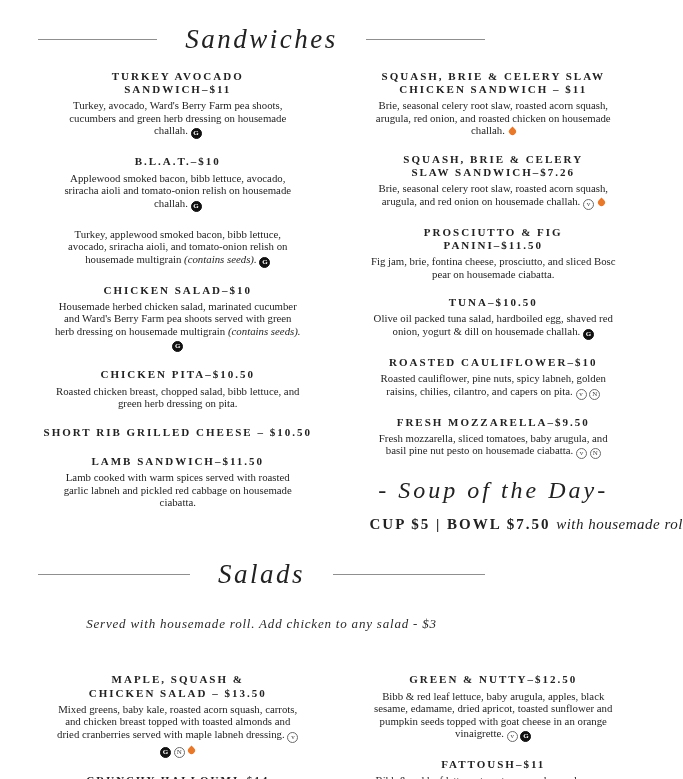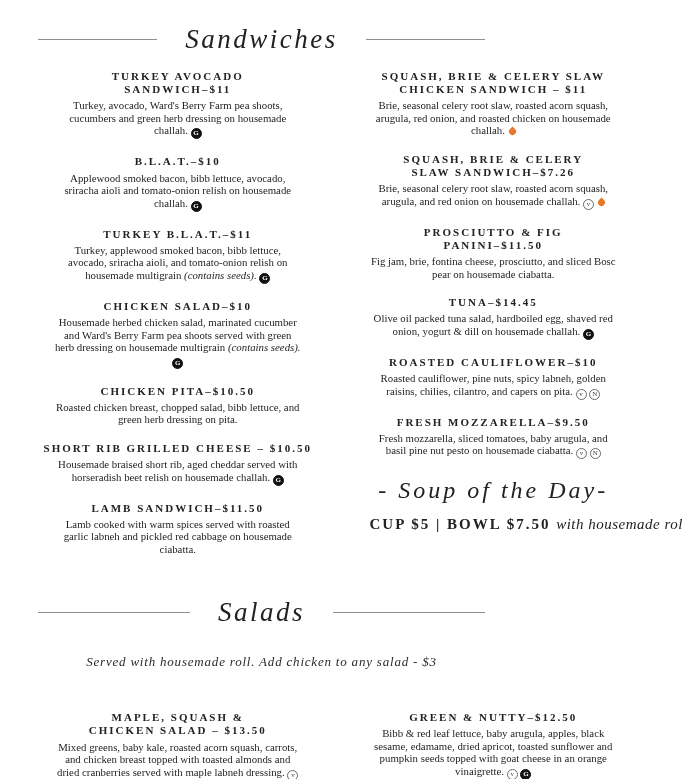--- a/index.html
+++ b/index.html
@@ -95,9 +95,6 @@
             <div class="item-desc">Applewood smoked bacon, bibb lettuce, avocado, sriracha aioli and tomato-onion relish on housemade challah. <span class="icon filled">G</span></div>
           </div>
           <div class="menu-item">
-            <div class="item-title">
-              <span>TURKEY B.L.A.T.–$11</span>
-            </div>
             <div class="item-desc">Turkey, applewood smoked bacon, bibb lettuce, avocado, sriracha aioli, and tomato-onion relish on housemade multigrain <span class="it">(contains seeds).</span> <span class="icon filled">G</span></div>
           </div>
           <div class="menu-item">

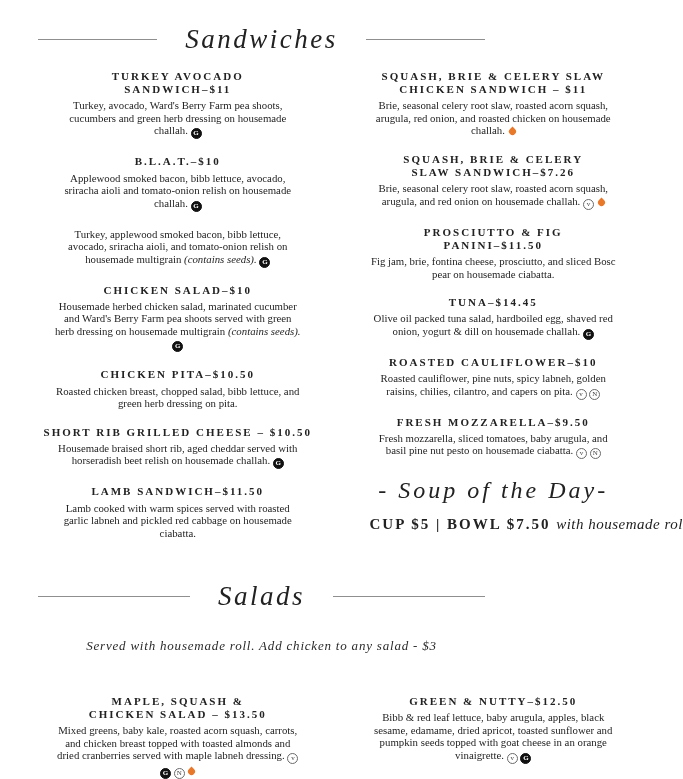--- a/index.html
+++ b/index.html
@@ -147,7 +147,7 @@
           </div>
           <div class="menu-item">
             <div class="item-title">
-              <span>TUNA–$14.45</span>
+              <span>TUNA–$10.50</span>
             </div>
             <div class="item-desc">Olive oil packed tuna salad, hardboiled egg, shaved red onion, yogurt &amp; dill on housemade challah. <span class="icon filled">G</span></div>
           </div>

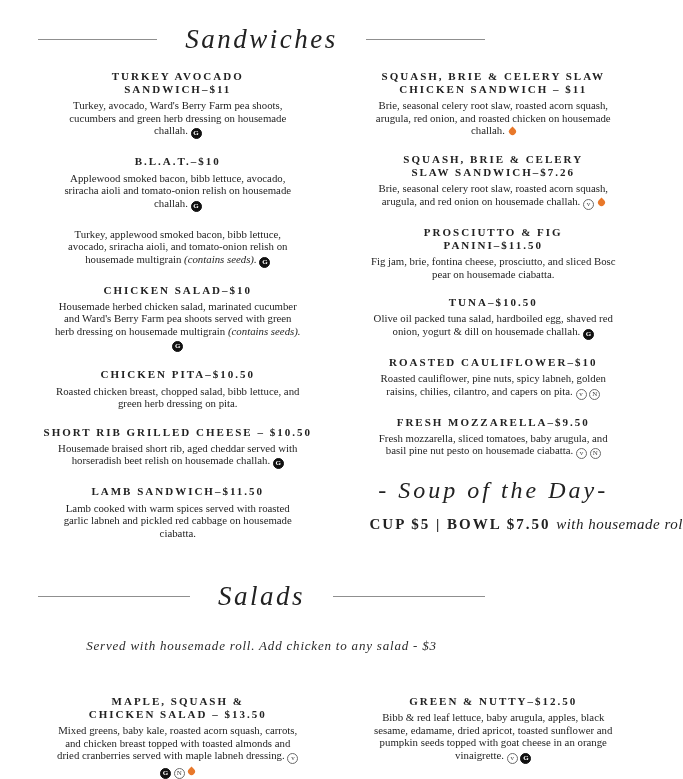--- a/index.html
+++ b/index.html
@@ -113,7 +113,6 @@
             <div class="item-title">
               <span>SHORT RIB GRILLED CHEESE – $10.50</span>
             </div>
-            <div class="item-desc">Housemade braised short rib, aged cheddar served with horseradish beet relish on housemade challah. <span class="icon filled">G</span></div>
           </div>
           <div class="menu-item">
             <div class="item-title">

